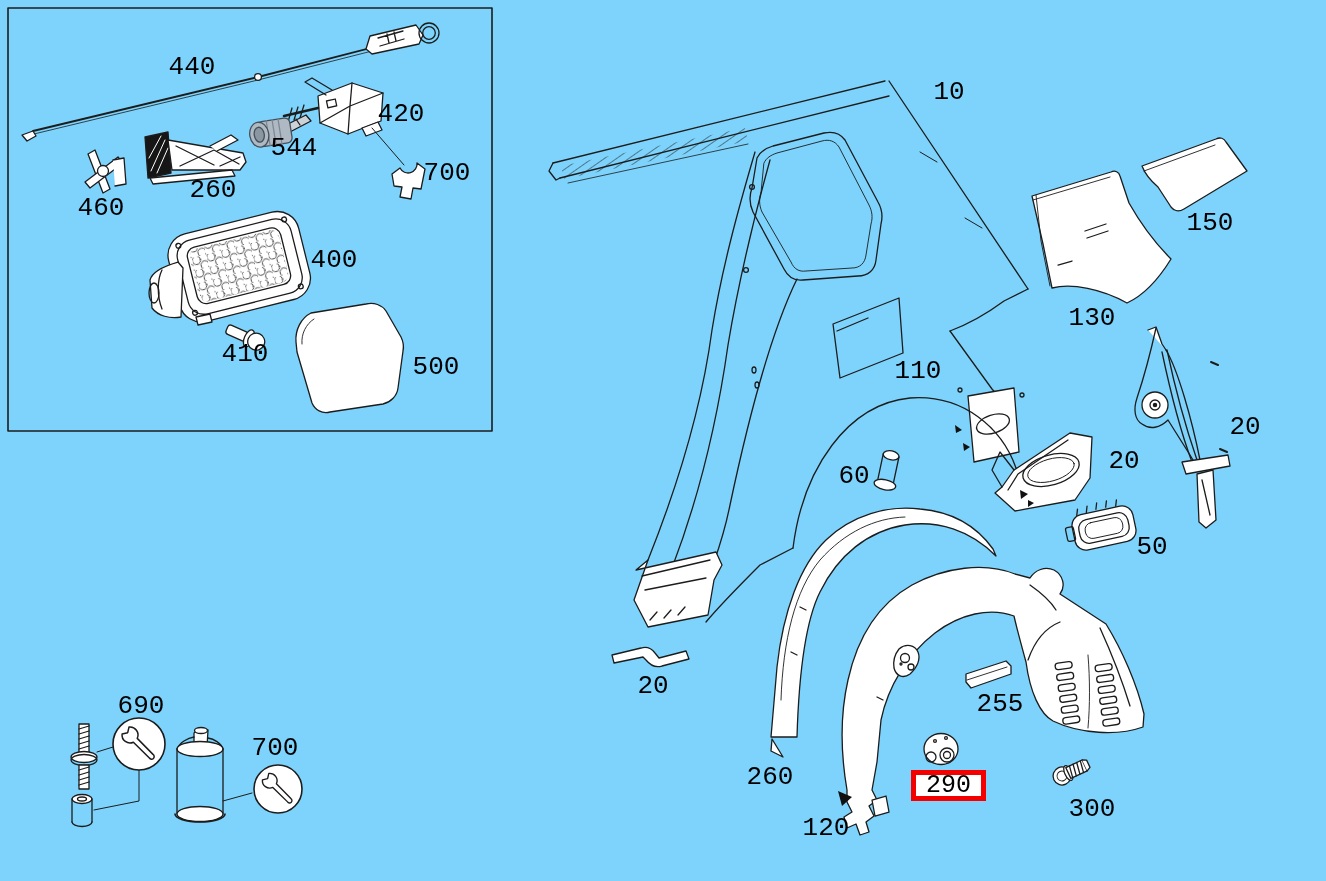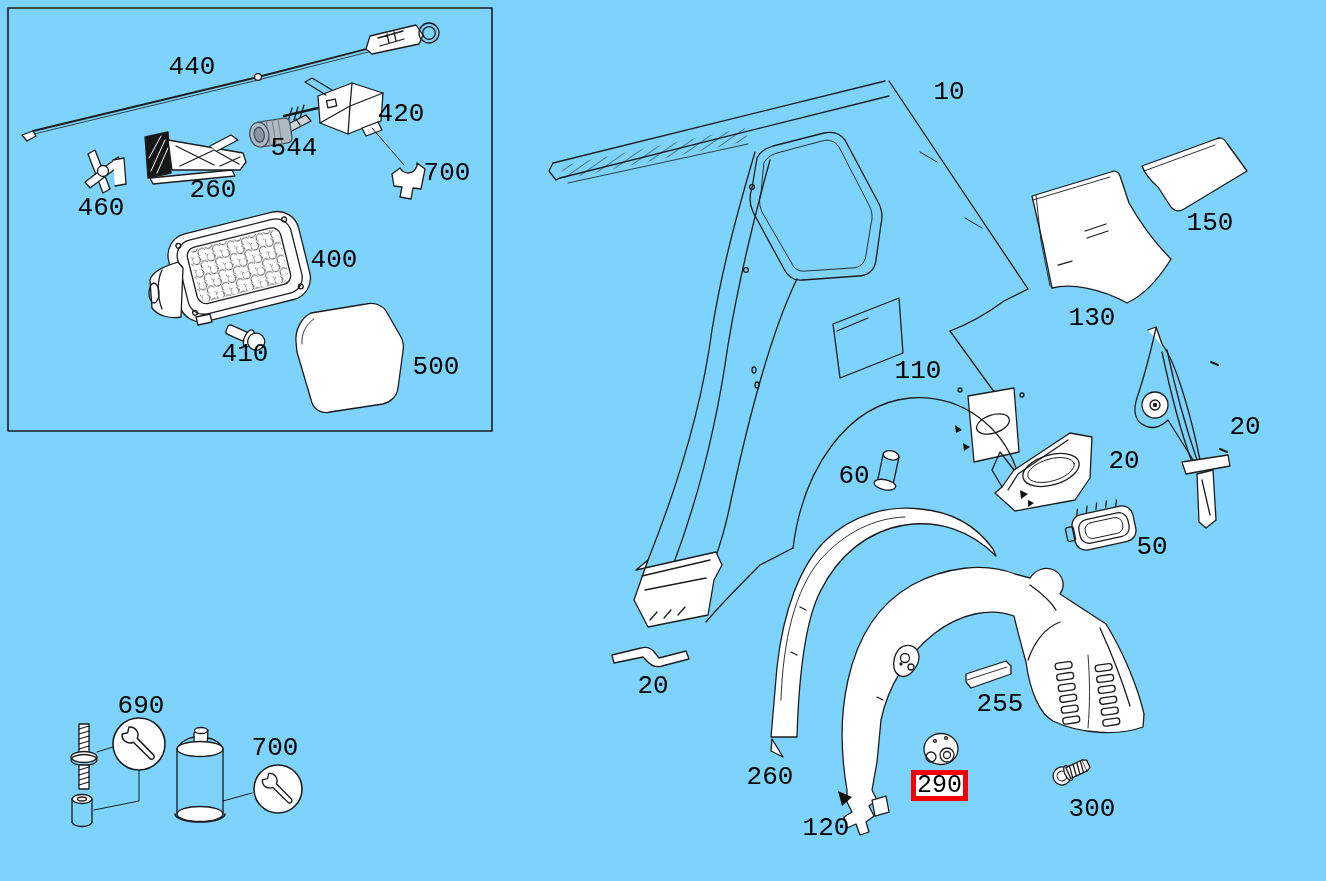--- a/index.html
+++ b/index.html
@@ -14,7 +14,7 @@
     user-select:none;
   }
   .highlight-box{
-    position:absolute;left:911px;top:770px;width:57px;height:31px;
+    position:absolute;left:911px;top:770px;width:75px;height:31px;
     box-sizing:border-box;border:5px solid #f40000;background:#ffffff;
     display:flex;align-items:center;justify-content:center;cursor:pointer;
   }

